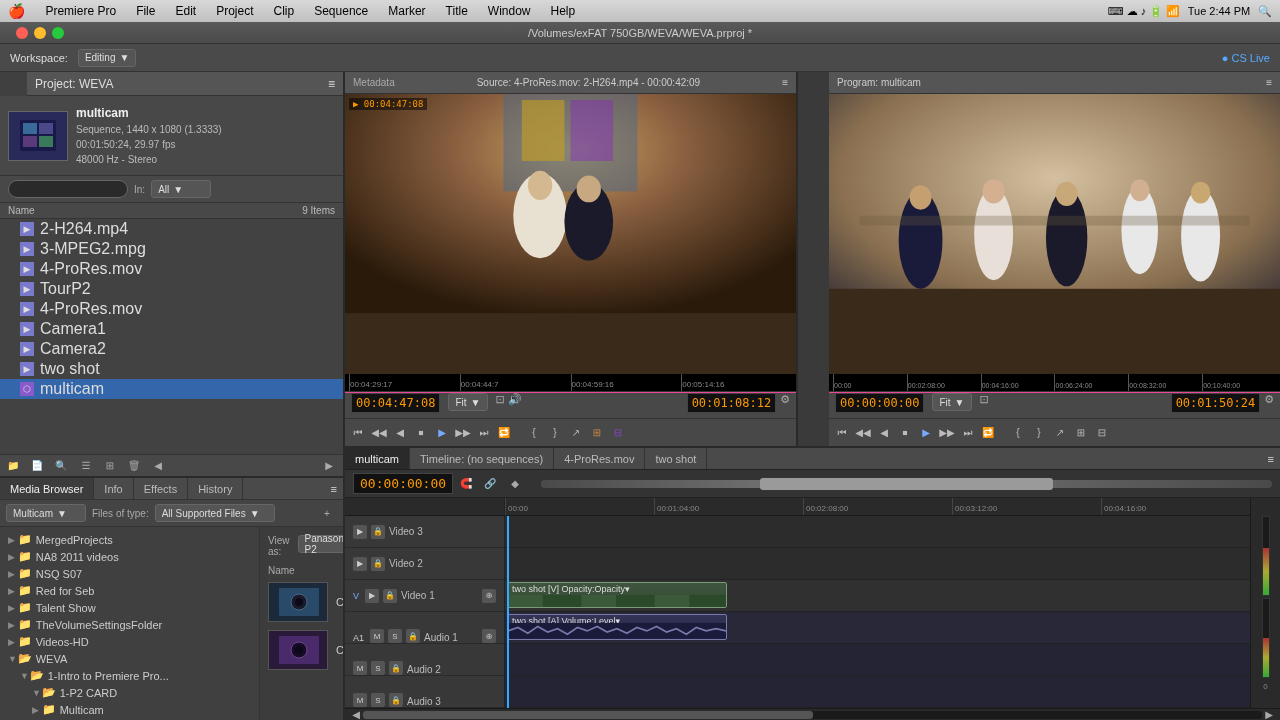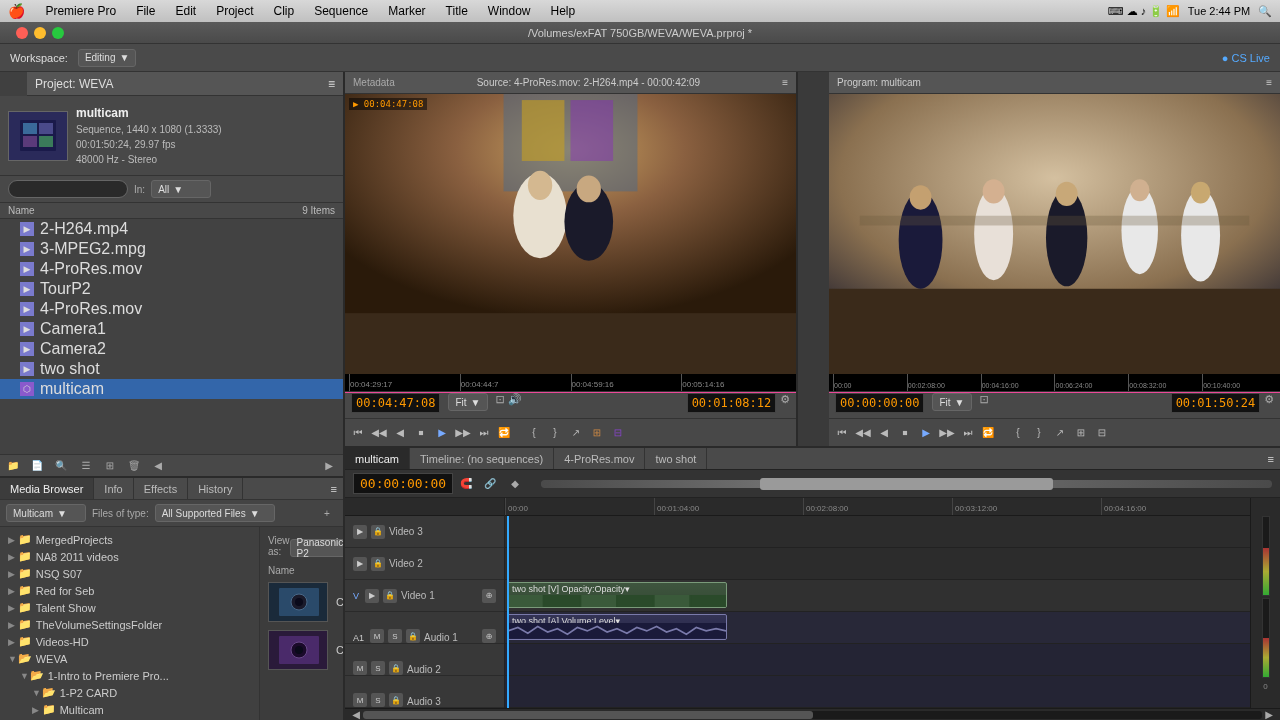--- a/index.html
+++ b/index.html
@@ -269,7 +269,8 @@
       color: #aaa;
       margin-bottom: 8px;
       display: flex;
-      align-items: flex-end;
+      align-items: flex-start;
+      gap: 8px;
     }
     .thumbnail-grid {
       display: flex;

